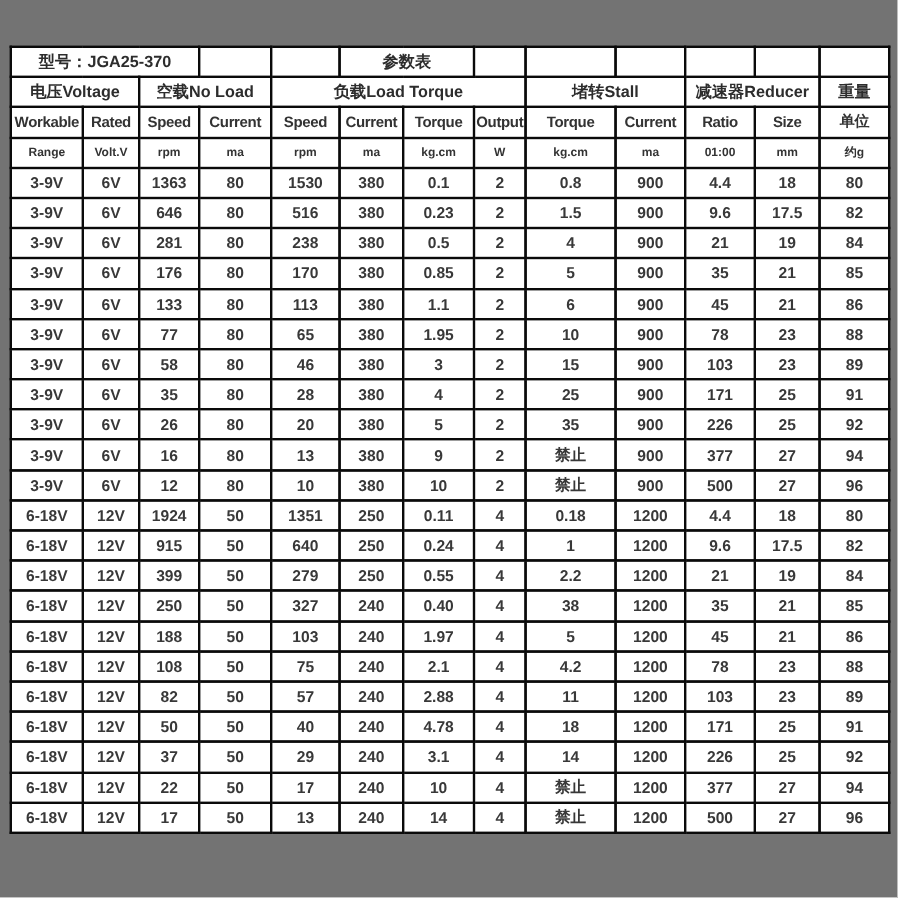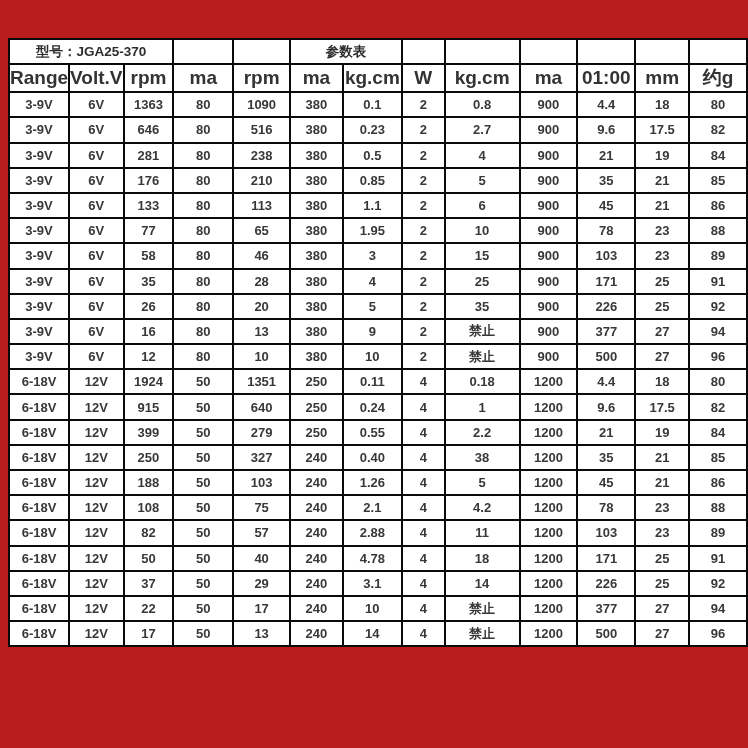--- a/index.html
+++ b/index.html
@@ -14,7 +14,7 @@
     position: relative;
     width: 748px;
     height: 748px;
-    background: #b91c1c;
+    background: #737373;
     overflow: hidden;
   }
   table.spec {

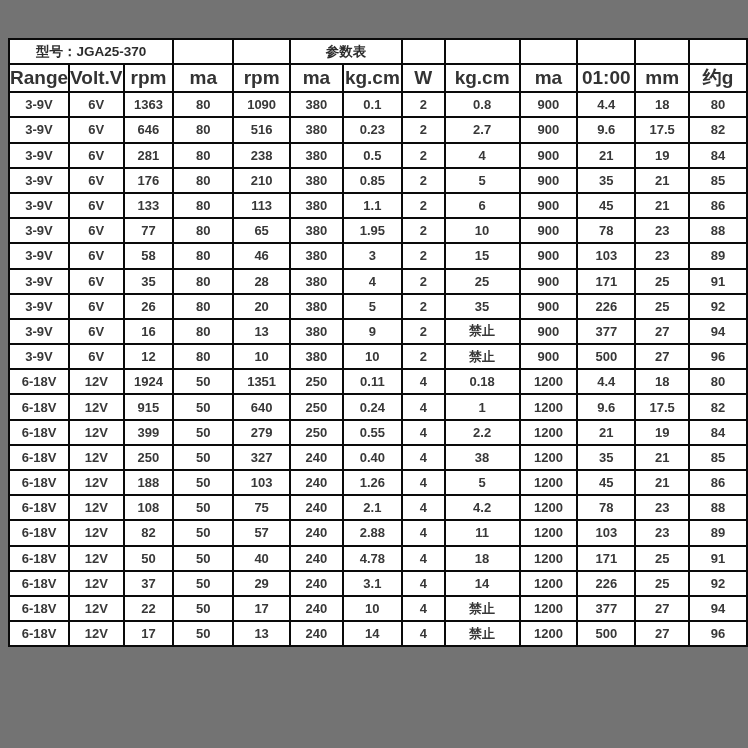--- a/index.html
+++ b/index.html
@@ -77,6 +77,14 @@
         <td></td>
         <td></td>
       </tr>
+      <tr class="group-row">
+        <td colspan="2">电压Voltage</td>
+        <td colspan="2">空载No Load</td>
+        <td colspan="4">负载Load Torque</td>
+        <td colspan="2">堵转Stall</td>
+        <td colspan="2">减速器Reducer</td>
+        <td>重量</td>
+      </tr>
 
         <tr class="sub-units">
           <td>Range</td>

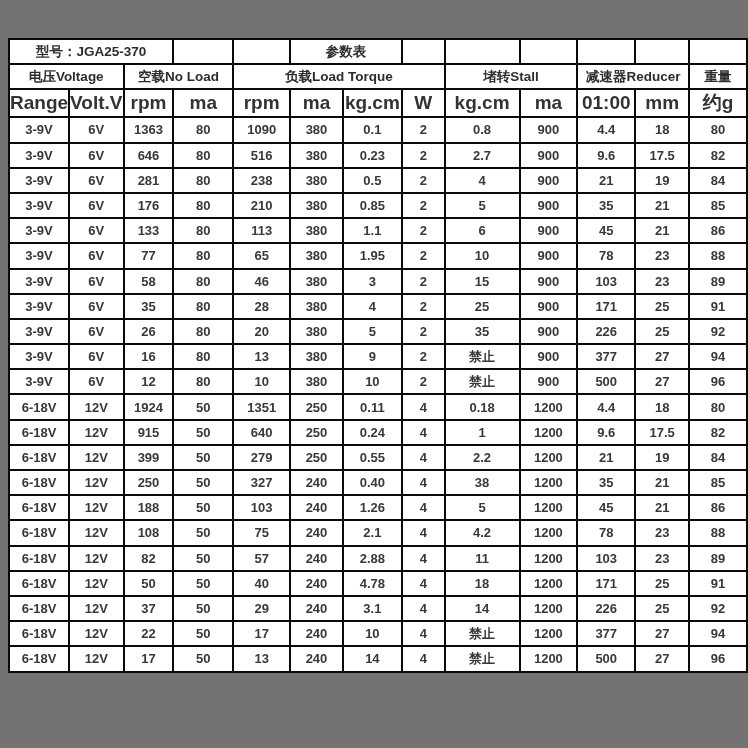--- a/index.html
+++ b/index.html
@@ -86,6 +86,21 @@
         <td>重量</td>
       </tr>
 
+        <tr class="sub-en">
+          <td>Workable</td>
+          <td>Rated</td>
+          <td>Speed</td>
+          <td>Current</td>
+          <td>Speed</td>
+          <td>Current</td>
+          <td>Torque</td>
+          <td>Output</td>
+          <td>Torque</td>
+          <td>Current</td>
+          <td>Ratio</td>
+          <td>Size</td>
+          <td>单位</td>
+        </tr>
         <tr class="sub-units">
           <td>Range</td>
           <td>Volt.V</td>

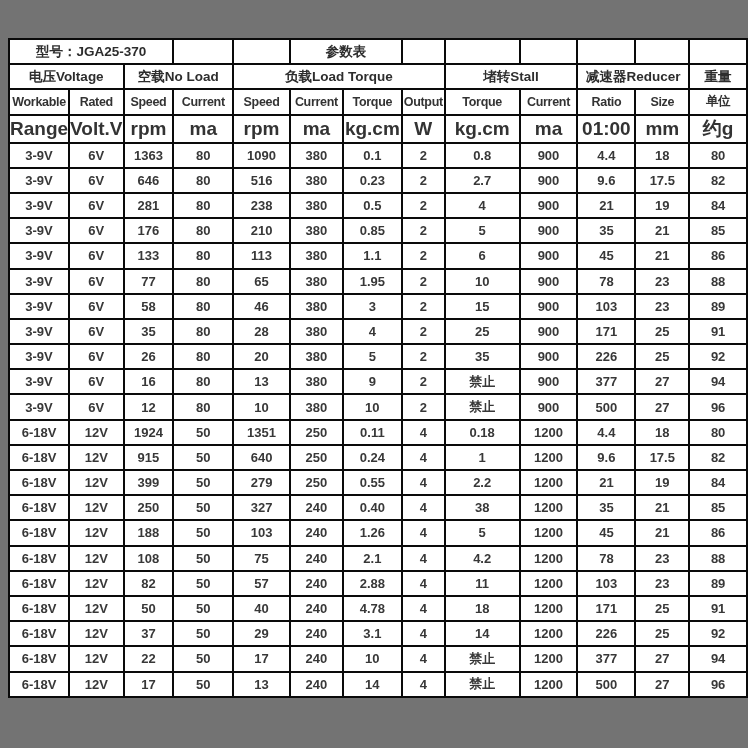--- a/index.html
+++ b/index.html
@@ -41,7 +41,7 @@
   tr.group-row td { font-size: 13.5px; color: #2d2d2d; }
   tr.sub-cn td    { font-size: 13.5px; color: #2d2d2d; }
   tr.sub-en td    { font-size: 12.5px; letter-spacing: -0.3px; }
-  tr.sub-units td { font-size: 19px; }
+  tr.sub-units td { font-size: 10px; }
   tr.data-row td  { font-size: 13px; color: #383838; }
 </style>
 </head>

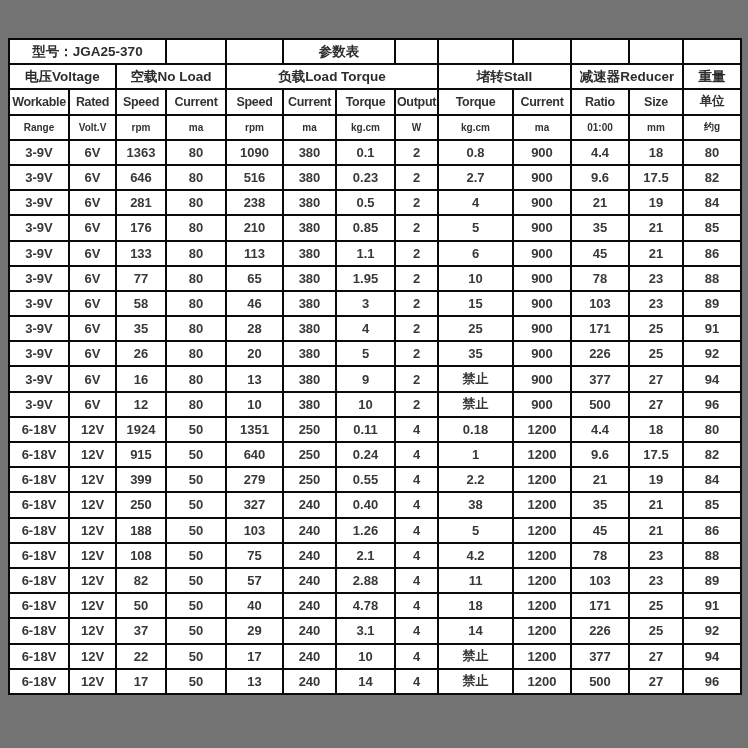--- a/index.html
+++ b/index.html
@@ -121,7 +121,7 @@
           <td>6V</td>
           <td>1363</td>
           <td>80</td>
-          <td>1090</td>
+          <td>1530</td>
           <td>380</td>
           <td>0.1</td>
           <td>2</td>

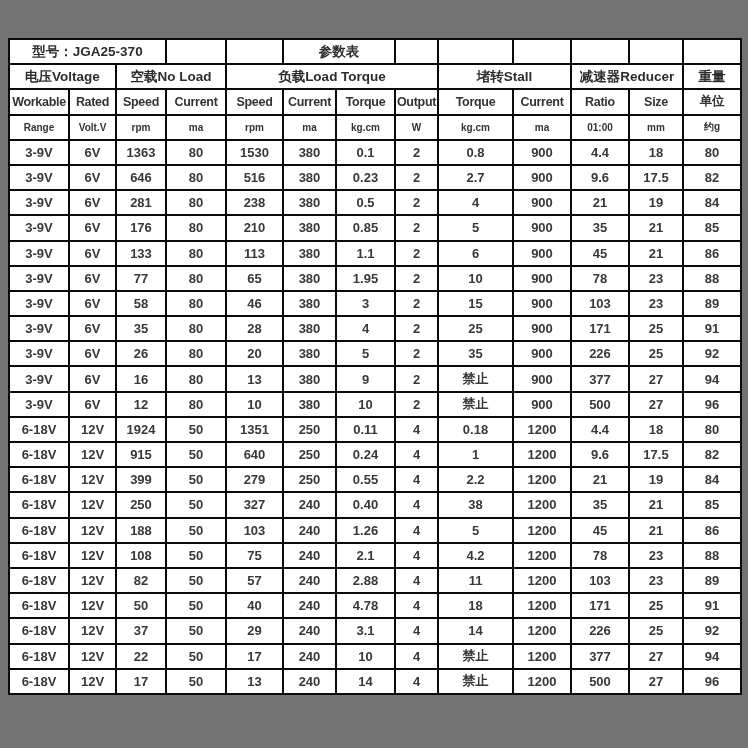--- a/index.html
+++ b/index.html
@@ -140,7 +140,7 @@
           <td>380</td>
           <td>0.23</td>
           <td>2</td>
-          <td>2.7</td>
+          <td>1.5</td>
           <td>900</td>
           <td>9.6</td>
           <td>17.5</td>

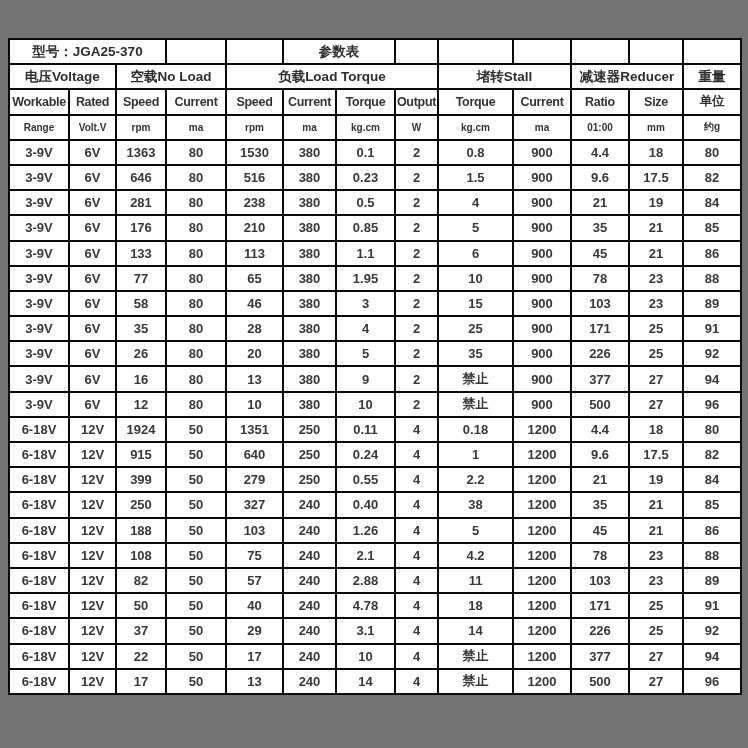--- a/index.html
+++ b/index.html
@@ -166,7 +166,7 @@
           <td>6V</td>
           <td>176</td>
           <td>80</td>
-          <td>210</td>
+          <td>170</td>
           <td>380</td>
           <td>0.85</td>
           <td>2</td>

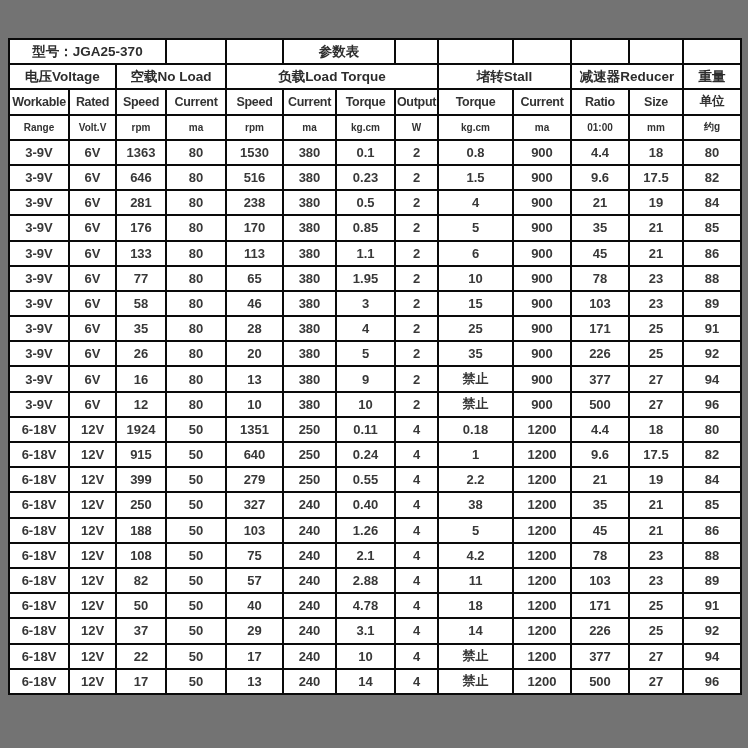--- a/index.html
+++ b/index.html
@@ -348,7 +348,7 @@
           <td>50</td>
           <td>103</td>
           <td>240</td>
-          <td>1.26</td>
+          <td>1.97</td>
           <td>4</td>
           <td>5</td>
           <td>1200</td>

